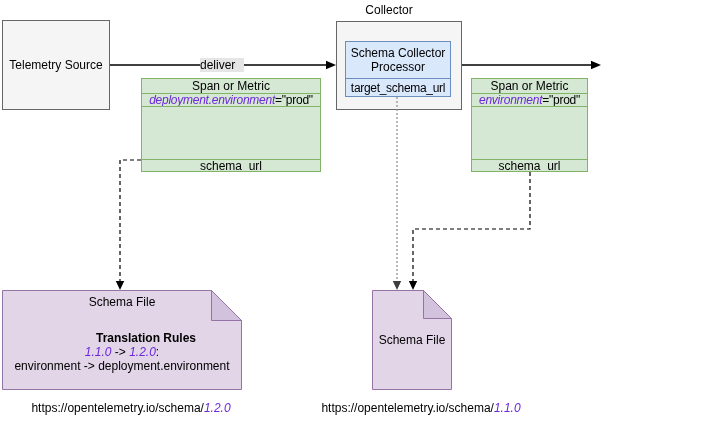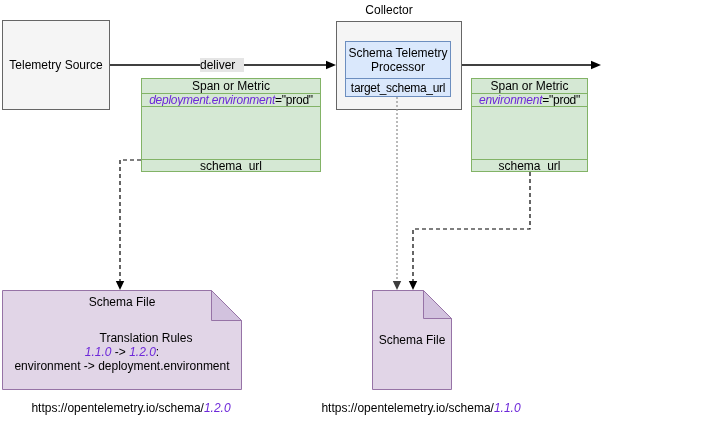--- a/index.html
+++ b/index.html
@@ -58,7 +58,7 @@
   <div class="abs node" style="left:336px;top:21px;width:126px;height:89px;"></div>
 
   <div class="abs processor" style="left:345px;top:41px;width:106px;height:56px;">
-    <div class="proc-title">Schema Telemetry Processor</div>
+    <div class="proc-title">Schema Collector Processor</div>
     <div class="proc-field">target_schema_url</div>
   </div>
 

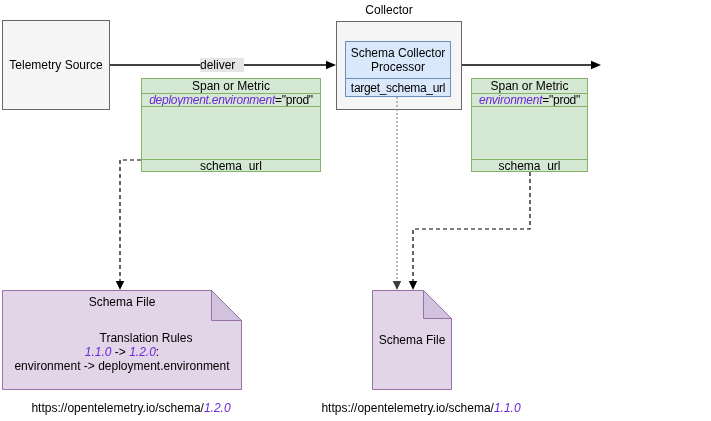--- a/index.html
+++ b/index.html
@@ -36,7 +36,7 @@
   .r-blank{height:18px;}
   .r-field{height:22px;margin-top:44px;}
   .red{color:#6d28d9;font-style:italic;}
-  .bold{font-weight:normal;padding-left:48px;}
+  .bold{font-weight:bold;padding-left:48px;}
   .notetext{text-align:center;line-height:14px;}
   .wires{position:absolute;left:0;top:0;z-index:5;pointer-events:none;}
   .chip{

